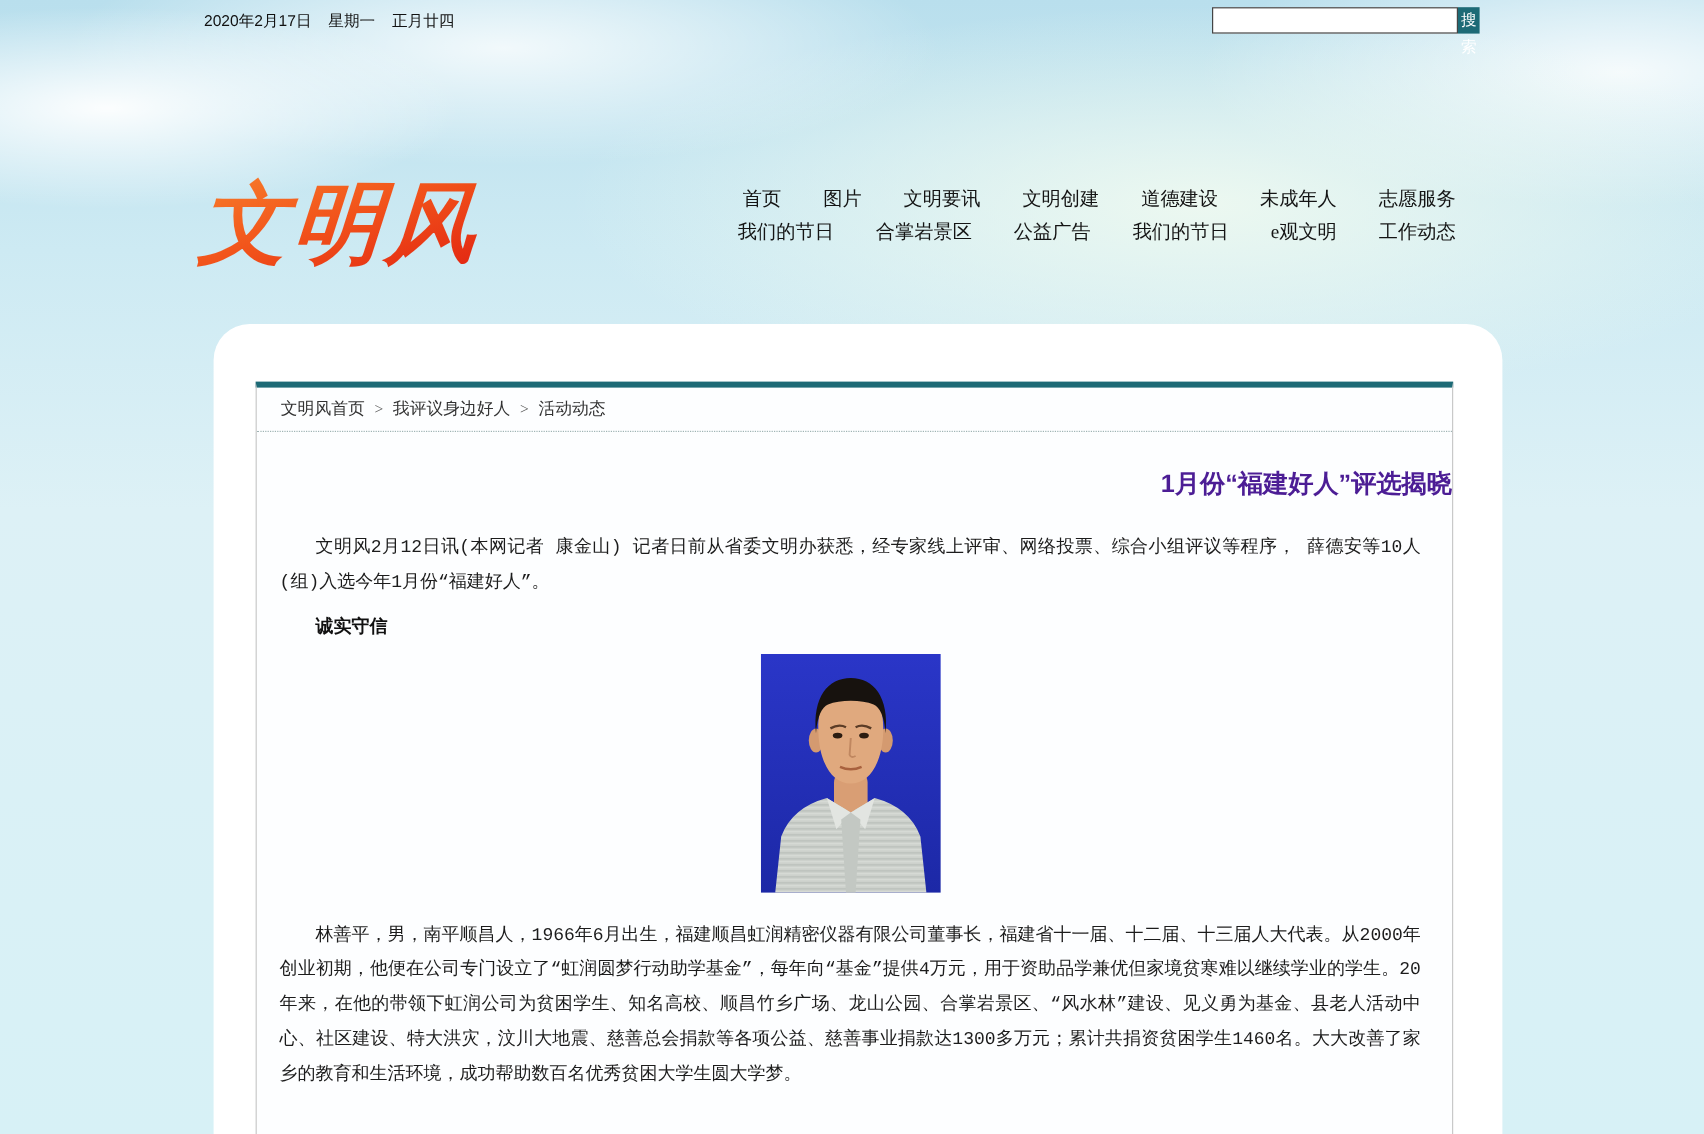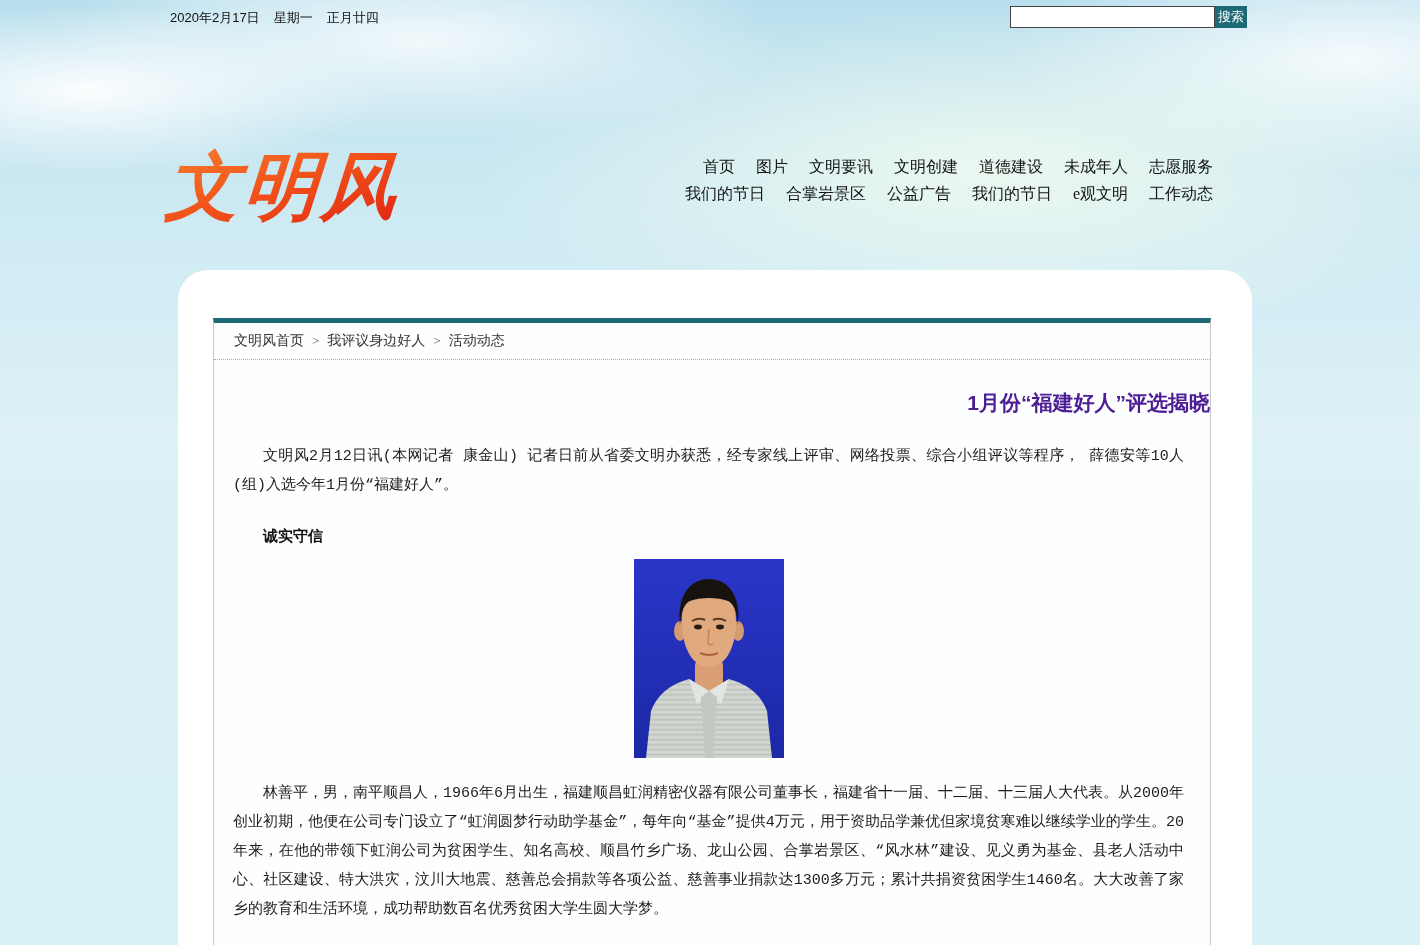--- a/index.html
+++ b/index.html
@@ -30,7 +30,7 @@
     font-size:13px; font-family:"Liberation Sans", sans-serif;
   }
   .search-btn {
-    width:32px; height:22px; border:0; cursor:pointer;
+    width:18px; height:22px; border:0; cursor:pointer;
     background:#1d6a76; color:#fff; font-size:13px; line-height:22px;
     font-family:"Liberation Sans", sans-serif;
   }

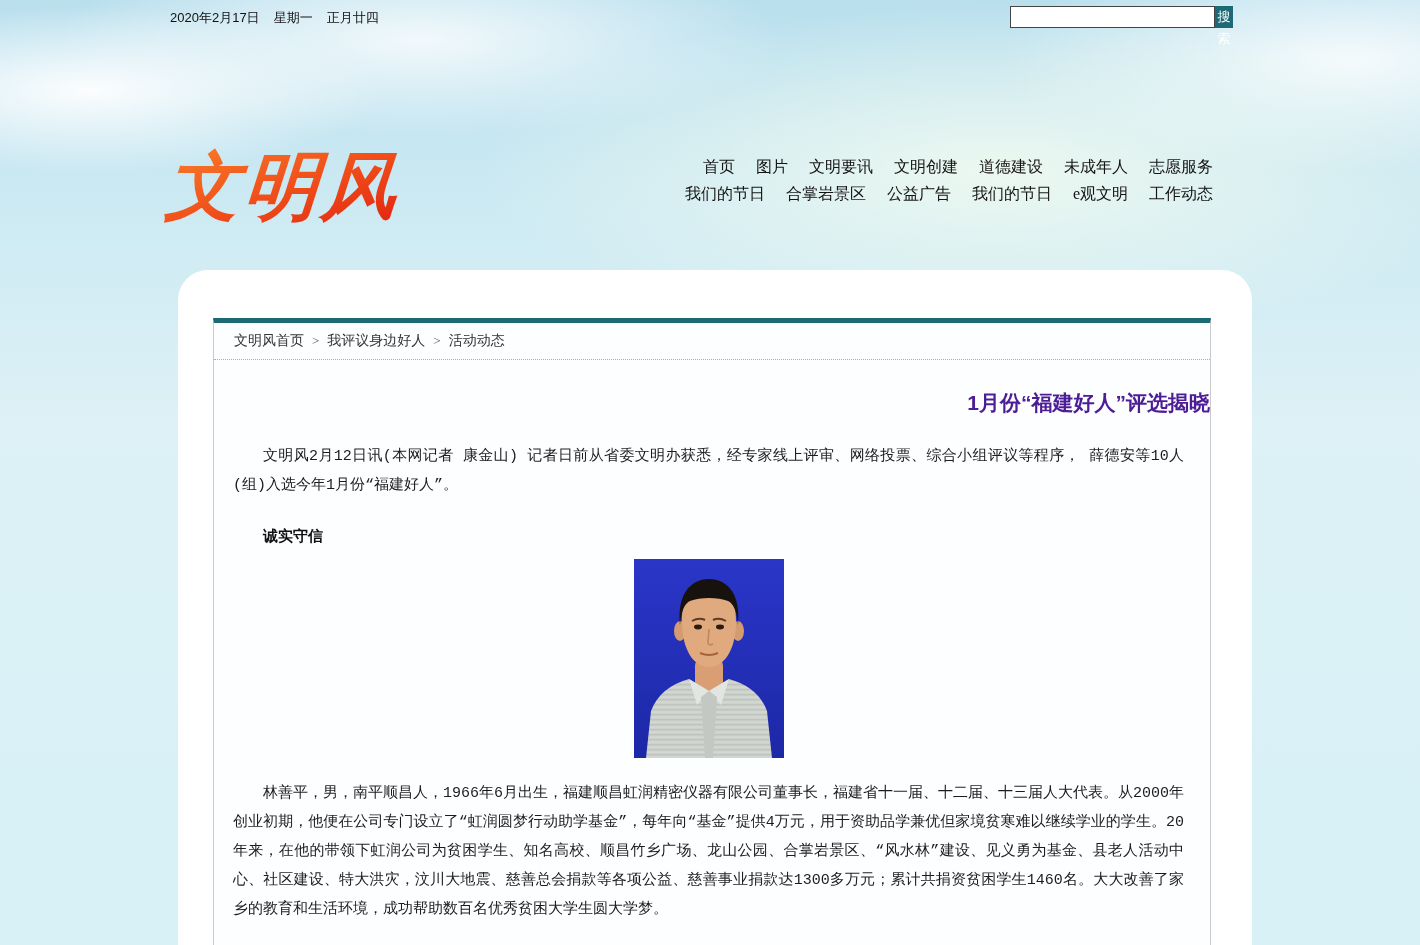--- a/index.html
+++ b/index.html
@@ -54,7 +54,7 @@
     font-family:"Liberation Serif", serif;
   }
   .nav-row { line-height:27px; white-space:nowrap; }
-  .nav-row a { color:#141414; text-decoration:none; margin-left:17px; cursor:pointer; }
+  .nav-row a { color:#141414; text-decoration:none; margin-left:31px; cursor:pointer; }
 
   
   .panel {

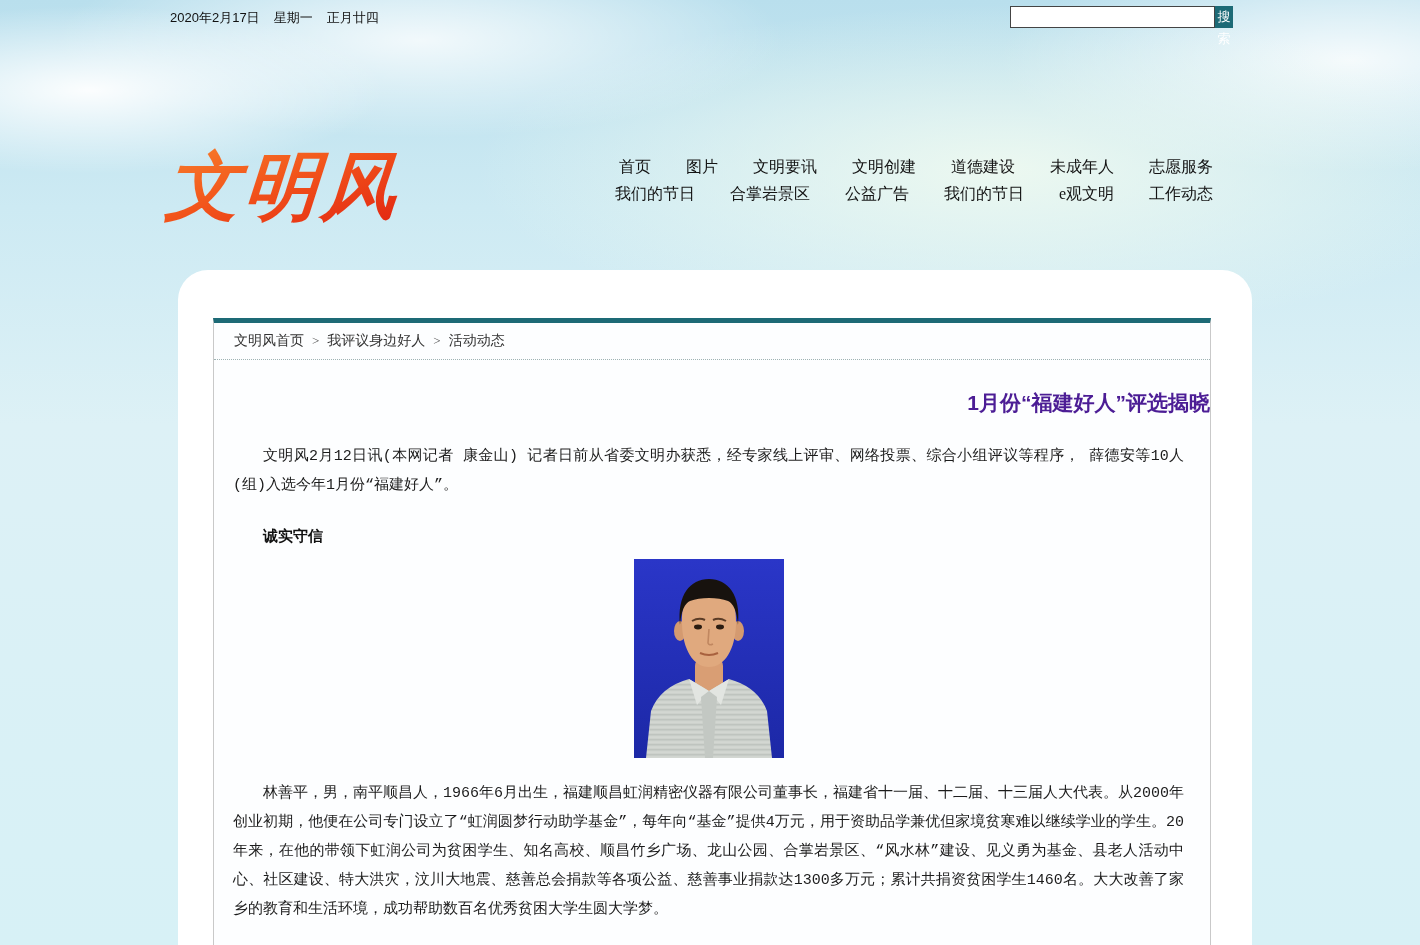--- a/index.html
+++ b/index.html
@@ -100,7 +100,7 @@
   }
   .p-lead { margin-top:25px; }
   .section-heading {
-    margin-top:27px; text-indent:2em;
+    margin-top:13px; text-indent:2em;
     font-size:15px; font-weight:bold; color:#111;
   }
   .portrait { display:block; margin:13px auto 0 auto; width:150px; height:199px; }

